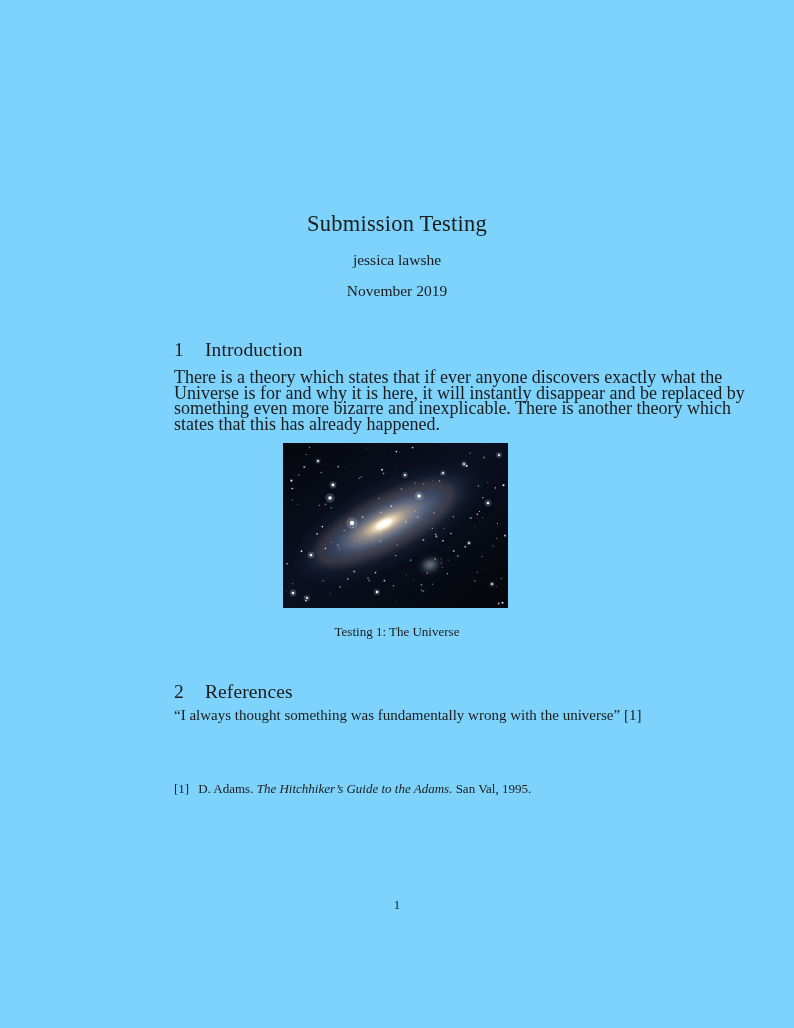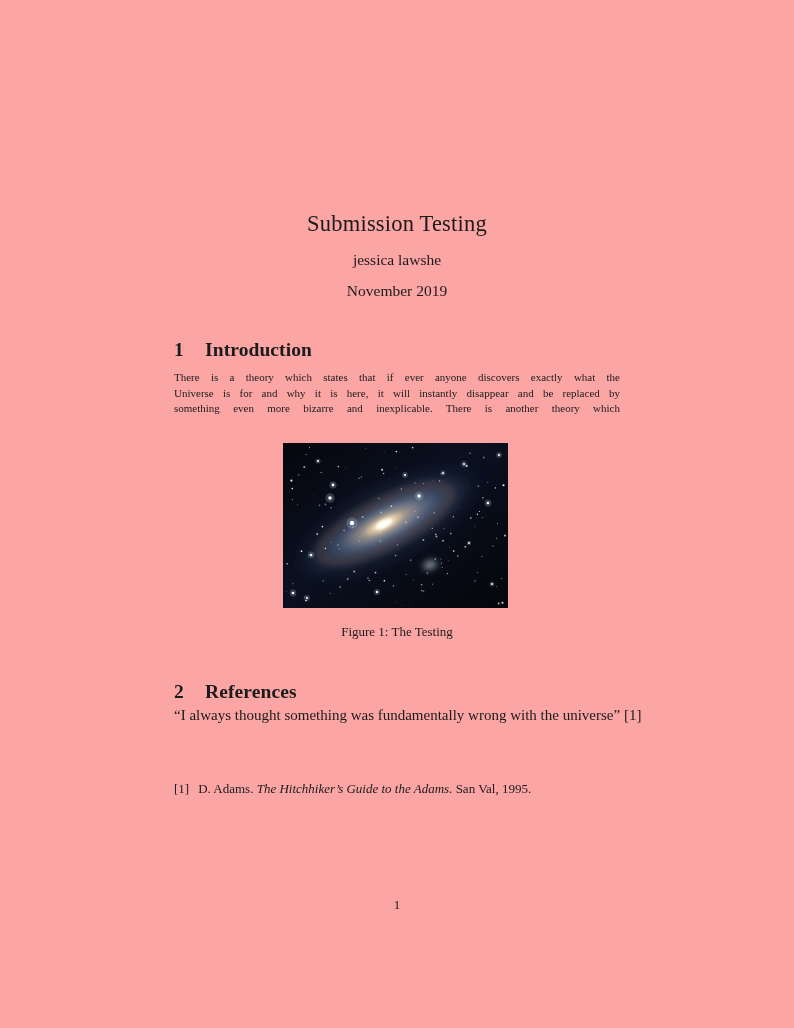--- a/index.html
+++ b/index.html
@@ -11,7 +11,7 @@
     position: relative;
     width: 794px;
     height: 1028px;
-    background: #fca5a5;
+    background: #7dd3fc;
     font-family: "Liberation Serif", serif;
     color: #1b1b1b;
     overflow: hidden;

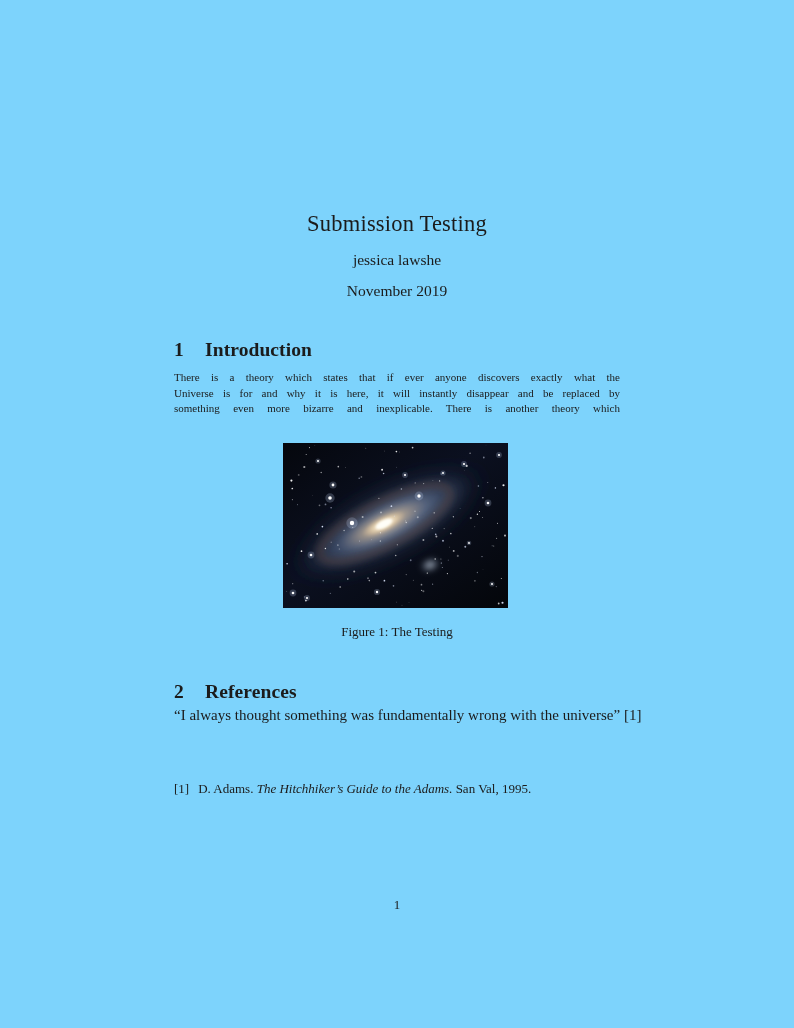--- a/index.html
+++ b/index.html
@@ -48,7 +48,7 @@
   .section-heading {
     font-size: 19.5px;
     line-height: 1;
-    font-weight: bold;
+    font-weight: normal;
     letter-spacing: 0.1px;
   }
   .section-heading .sec-num {

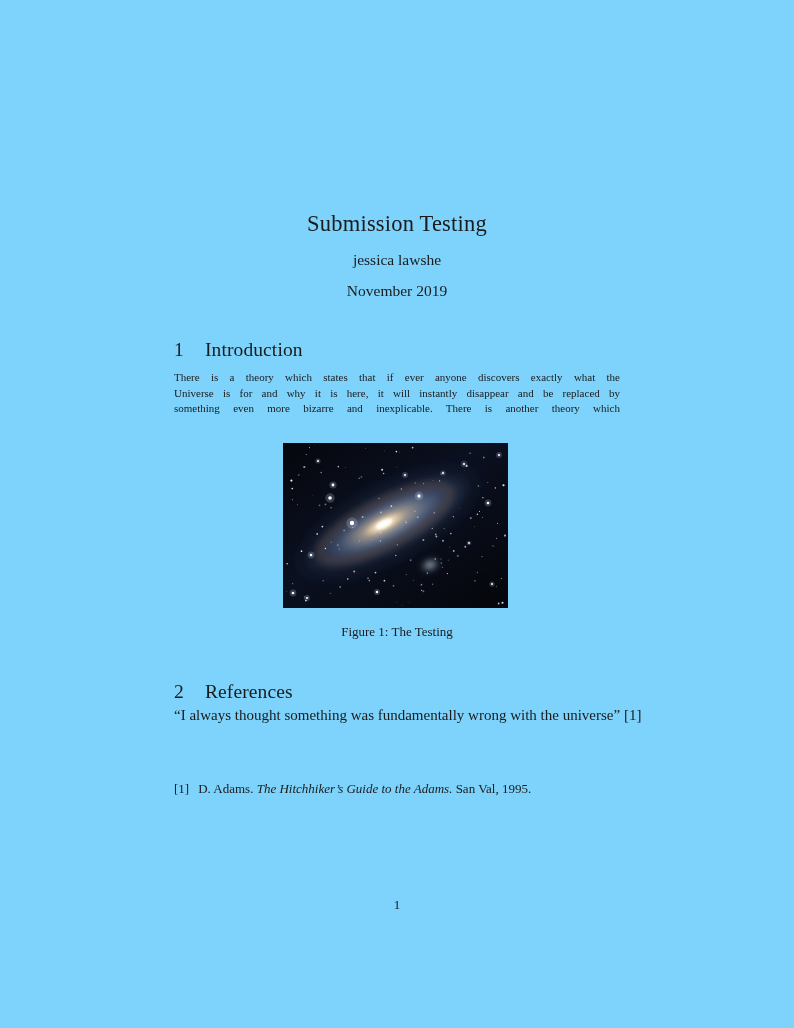--- a/index.html
+++ b/index.html
@@ -64,7 +64,7 @@
     font-weight: bold;
   }
   .body-text {
-    font-size: 11px;
+    font-size: 18px;
     line-height: 15.5px;
   }
   .intro-paragraph { top: 370px; }

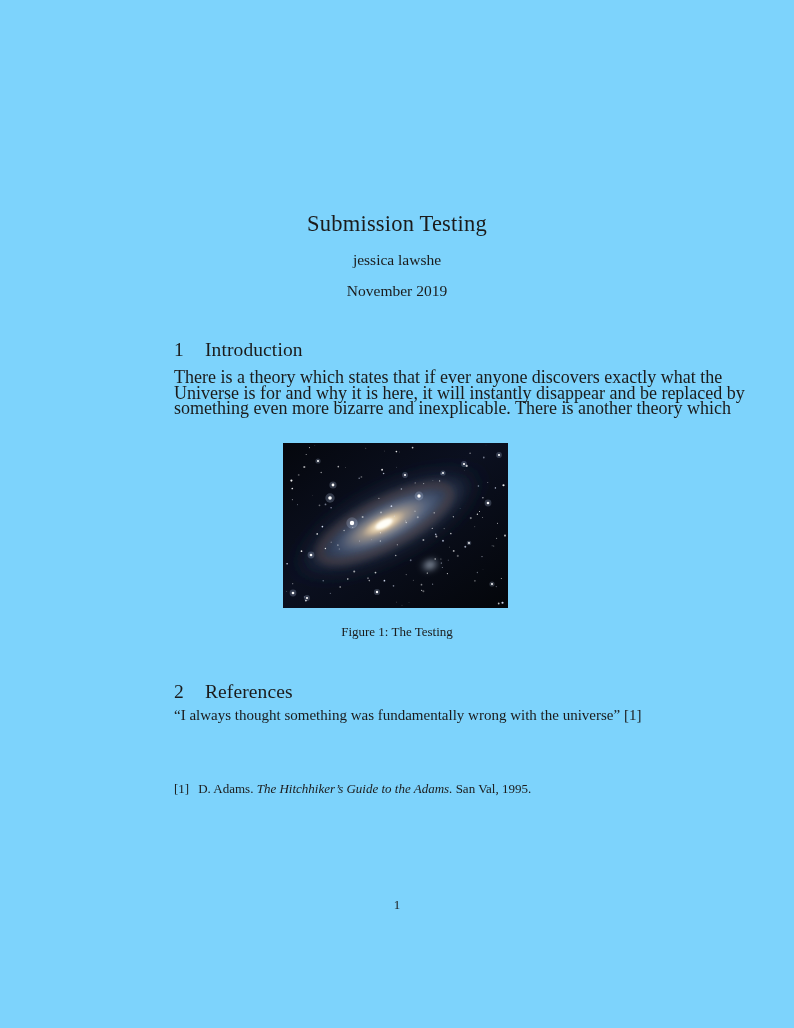--- a/index.html
+++ b/index.html
@@ -136,6 +136,7 @@
       <div class="jline">There is a theory which states that if ever anyone discovers exactly what the</div>
       <div class="jline">Universe is for and why it is here, it will instantly disappear and be replaced by</div>
       <div class="jline">something even more bizarre and inexplicable. There is another theory which</div>
+      <div class="jline last">states that this has already happened.</div>
     </div>
 
     <div class="figure-image">

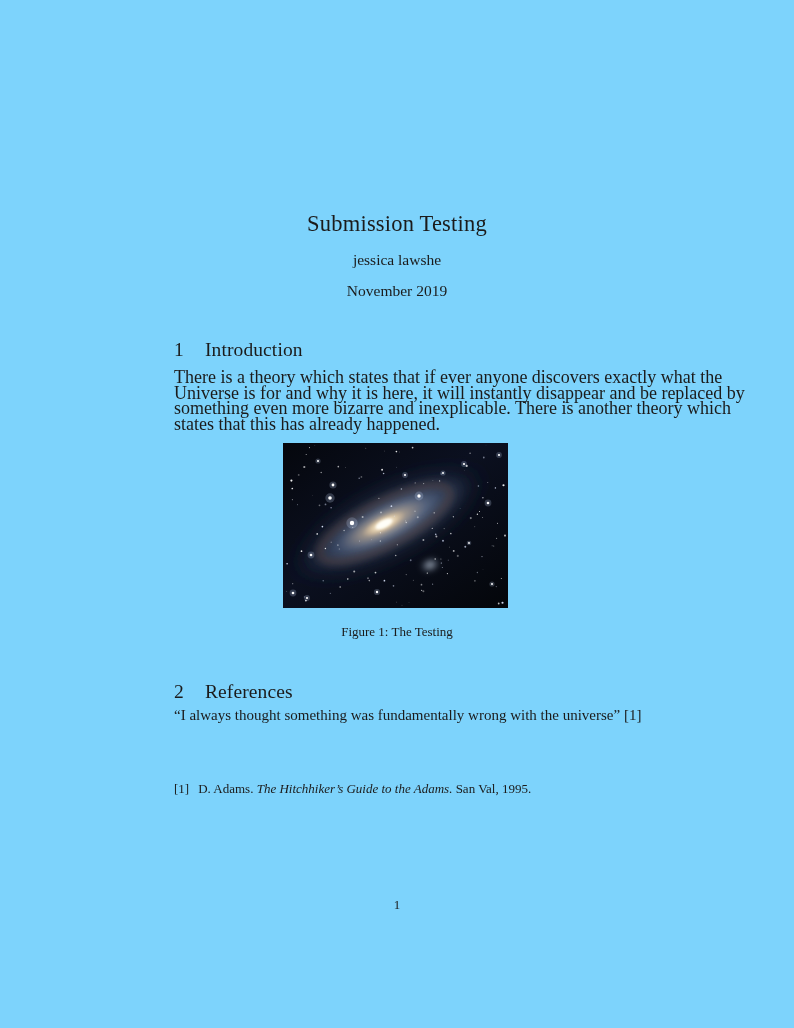--- a/index.html
+++ b/index.html
@@ -361,7 +361,7 @@
       </svg>
     </div>
 
-    <div class="abs figure-caption">Figure 1: The Testing</div>
+    <div class="abs figure-caption">Testing 1: The Universe</div>
 
     <div class="abs section-heading sec-conclusion">
       <span class="sec-num">2</span><span>References</span>

